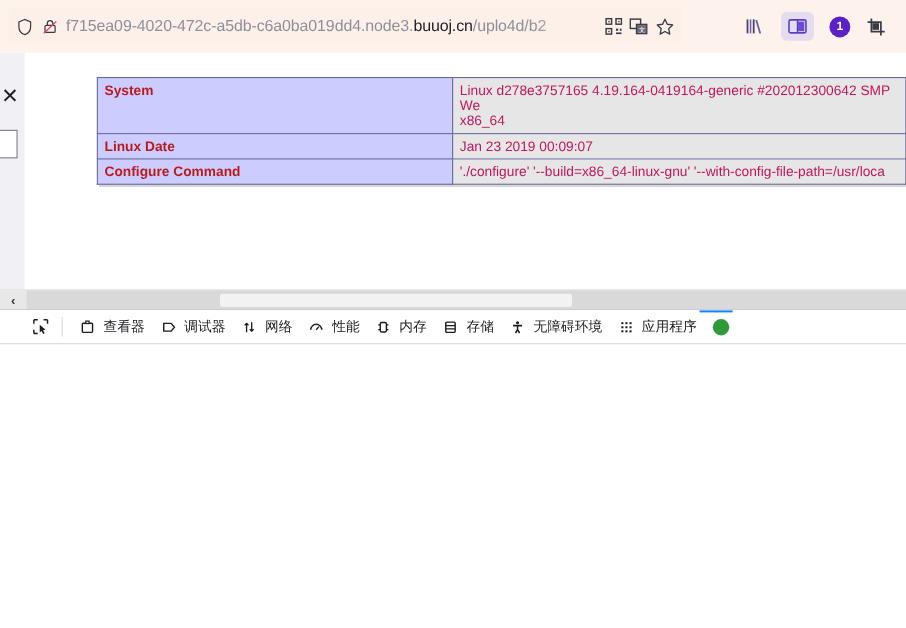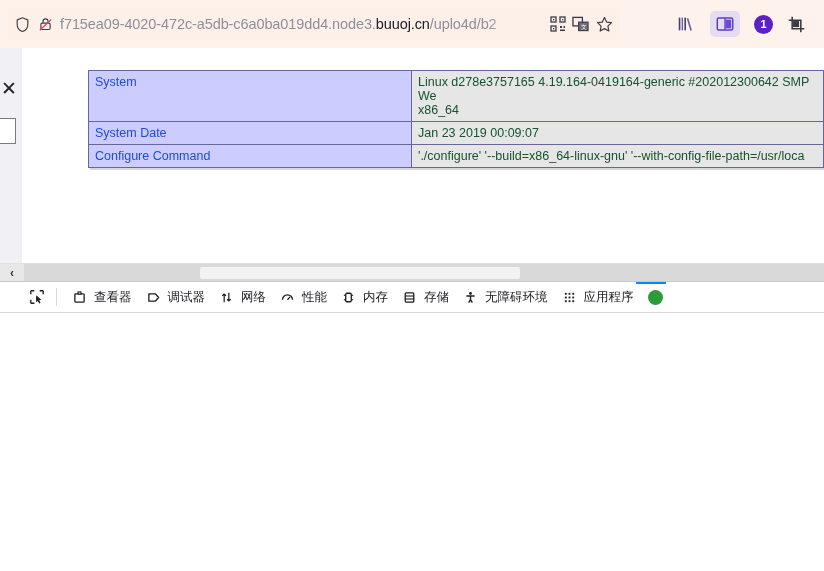--- a/index.html
+++ b/index.html
@@ -79,7 +79,7 @@
     box-shadow: 2px 2px 0 rgba(0,0,0,0.16); table-layout: fixed;
   }
   table.phptable td { border: 1px solid #666699; padding: 4px 6px; font-size: 12.5px; vertical-align: top; }
-  td.th-cell { background: #ccccff; font-weight: normal; color: #1d4ed8; width: 310px; }
+  td.th-cell { background: #ccccff; font-weight: bold; color: #b91c1c; width: 310px; }
   td.v-cell { background: #e6e6e6; color: #14532d; white-space: nowrap; overflow: hidden; }
   td.v-cell.wrap { white-space: normal; }
 

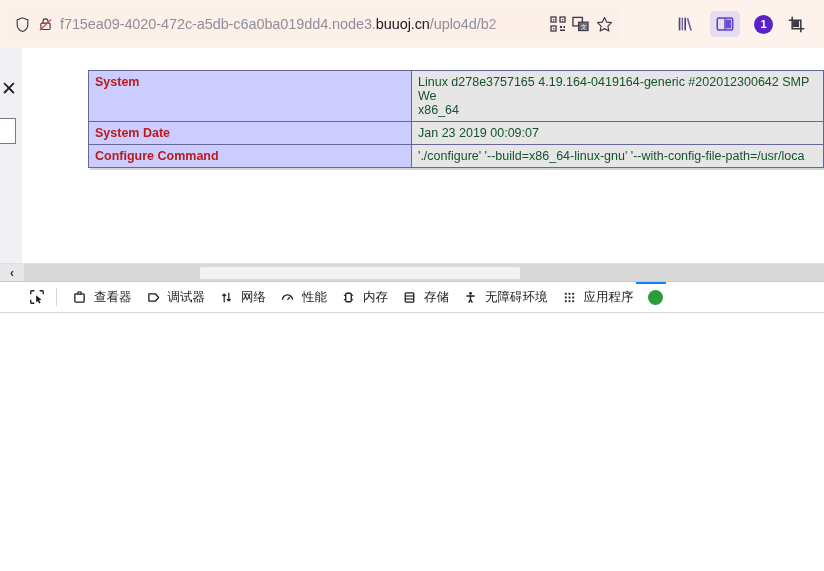--- a/index.html
+++ b/index.html
@@ -80,7 +80,7 @@
   }
   table.phptable td { border: 1px solid #666699; padding: 4px 6px; font-size: 12.5px; vertical-align: top; }
   td.th-cell { background: #ccccff; font-weight: bold; color: #b91c1c; width: 310px; }
-  td.v-cell { background: #e6e6e6; color: #14532d; white-space: nowrap; overflow: hidden; }
+  td.v-cell { background: #e6e6e6; color: #be185d; white-space: nowrap; overflow: hidden; }
   td.v-cell.wrap { white-space: normal; }
 
   

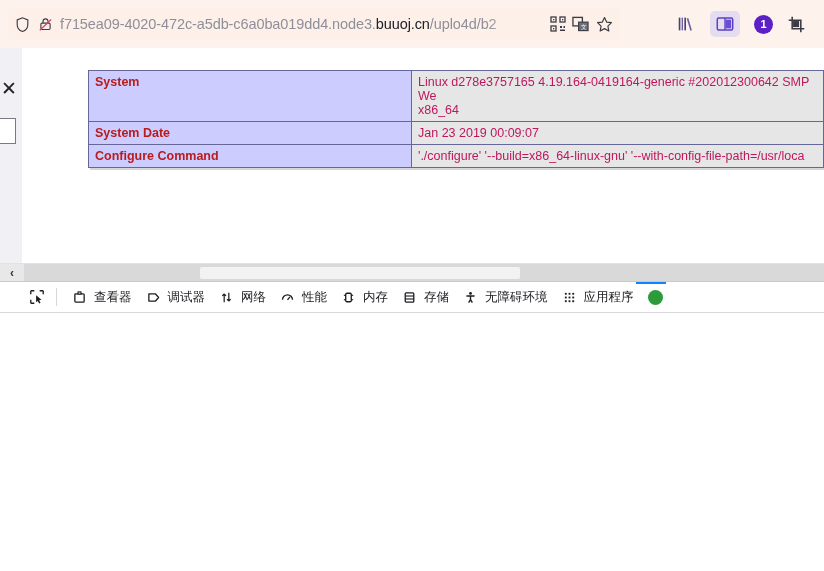--- a/index.html
+++ b/index.html
@@ -211,7 +211,7 @@
           </td>
         </tr>
         <tr>
-          <td class="th-cell">System Date</td>
+          <td class="th-cell">Linux Date</td>
           <td class="v-cell">Jan 23 2019 00:09:07</td>
         </tr>
         <tr>

